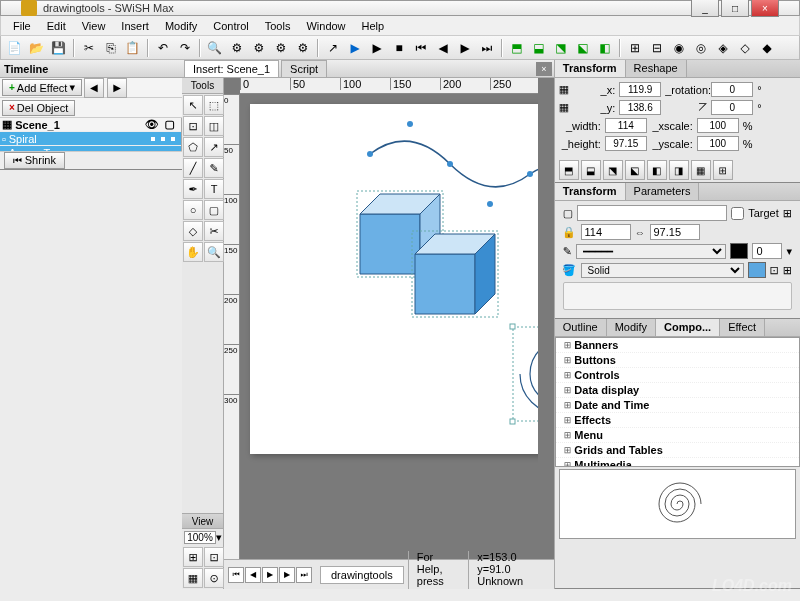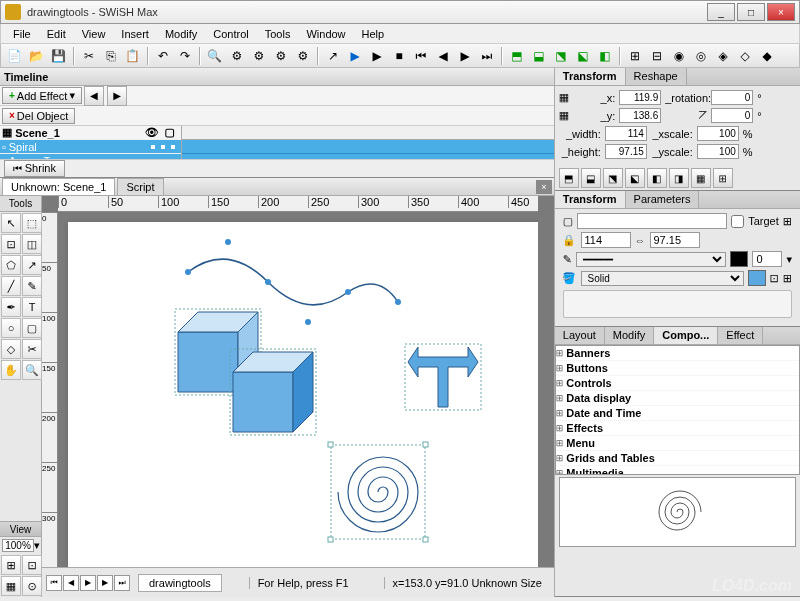--- a/index.html
+++ b/index.html
@@ -6,7 +6,7 @@
 body { background: #ececec; width: 800px; height: 601px; overflow: hidden; position: relative; }
 
 
-.titlebar { height: 24px; background: linear-gradient(#fafafa,#e8e8e8); border: 1px solid #999; display: flex; align-items: center; padding: 0 4px; }
+.titlebar { height: 16px; background: linear-gradient(#fafafa,#e8e8e8); border: 1px solid #999; display: flex; align-items: center; padding: 0 20px; }
 .titlebar .app-icon { width: 16px; height: 16px; background: #d4a017; border-radius: 2px; margin-right: 6px; }
 .titlebar .title { flex: 1; color: #333; }
 .winbtns { display: flex; gap: 2px; }

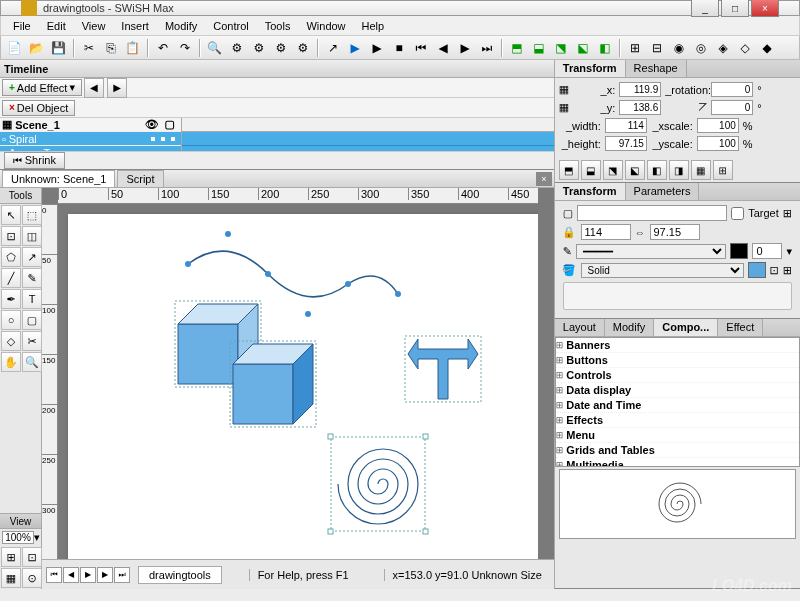--- a/index.html
+++ b/index.html
@@ -24,7 +24,7 @@
 
 
 .main { display: flex; height: calc(601px - 28px - 20px - 24px); }
-.left-col { width: 610px; display: flex; flex-direction: column; border-right: 1px solid #aaa; }
+.left-col { width: 610px; display: flex; flex-direction: row; border-right: 1px solid #aaa; }
 .right-col { flex: 1; display: flex; flex-direction: column; background: #e8e8e8; }
 
 

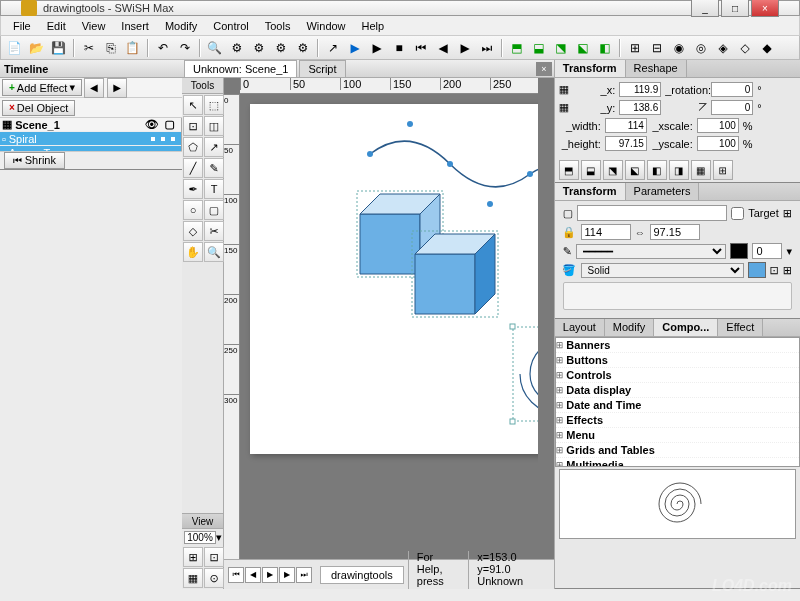--- a/index.html
+++ b/index.html
@@ -231,7 +231,7 @@
 
     <div class="layout-area">
       <div class="layout-header">
-        <div class="tab active">Unknown: Scene_1</div>
+        <div class="tab active">Insert: Scene_1</div>
         <div class="tab">Script</div>
         <div class="close-tab">×</div>
       </div>

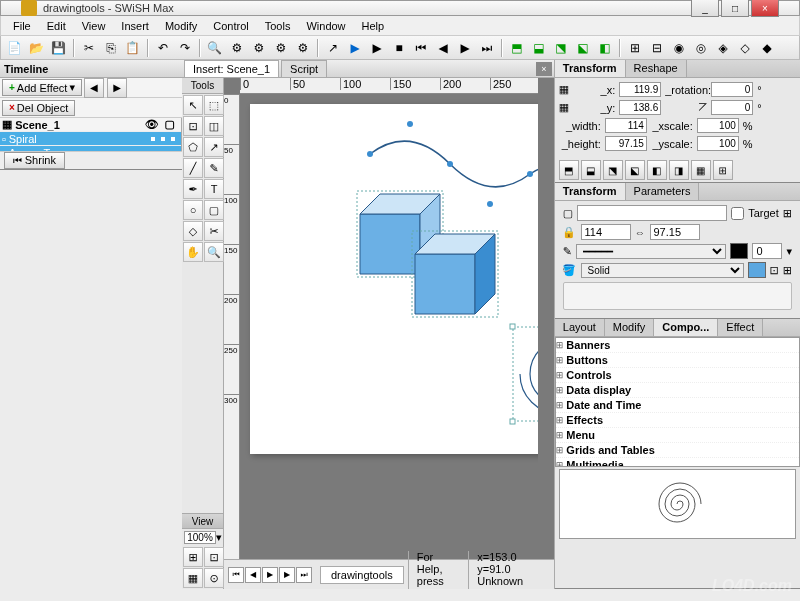--- a/index.html
+++ b/index.html
@@ -88,7 +88,7 @@
 .r-body { padding: 4px; }
 .field-row { display: flex; align-items: center; gap: 4px; margin-bottom: 3px; font-size: 10px; }
 .field-row label { width: 42px; text-align: right; }
-.field-row input { width: 42px; border: 1px solid #999; padding: 1px 2px; font-size: 10px; text-align: right; }
+.field-row input { width: 42px; border: 1px solid #999; padding: 1px 2px; font-size: 10px; text-align: center; }
 .field-row .unit { width: 12px; }
 .btn-row { display: flex; gap: 2px; padding: 2px 4px; flex-wrap: wrap; }
 .pbtn { width: 20px; height: 20px; border: 1px solid #aaa; background: linear-gradient(#fff,#ddd); cursor: pointer; font-size: 10px; }

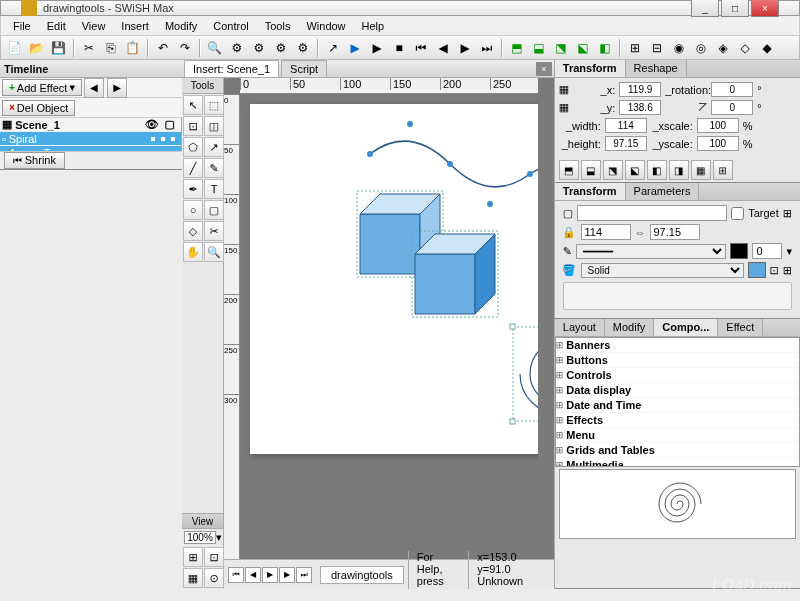--- a/index.html
+++ b/index.html
@@ -445,7 +445,7 @@
 
     <div class="r-panel" style="flex:1;display:flex;flex-direction:column">
       <div class="r-tabs">
-        <div class="r-tab">Layout</div>
+        <div class="r-tab">Outline</div>
         <div class="r-tab">Modify</div>
         <div class="r-tab active">Compo...</div>
         <div class="r-tab">Effect</div>

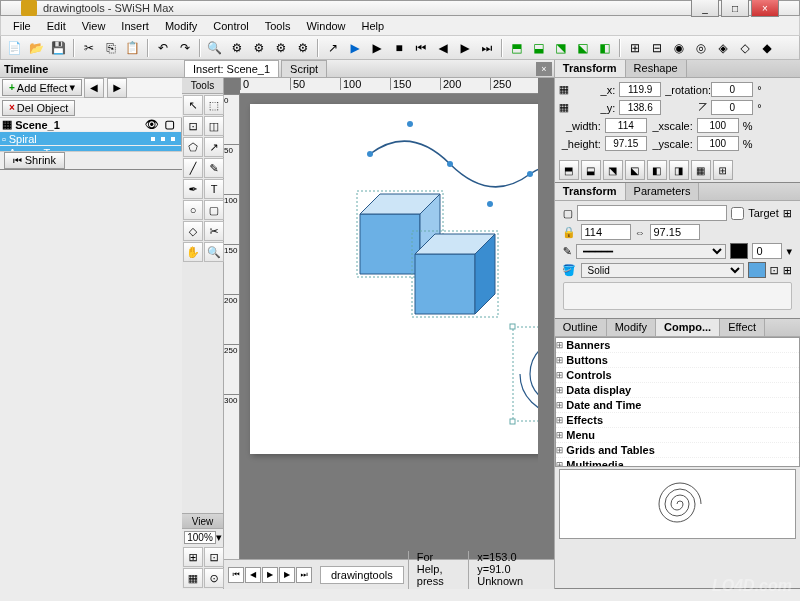--- a/index.html
+++ b/index.html
@@ -101,7 +101,7 @@
 select.combo { border: 1px solid #999; font-size: 10px; padding: 0 2px; }
 
 .tree-list { background: #fff; border: 1px solid #999; max-height: 130px; overflow-y: auto; }
-.tree-list .item { padding: 1px 0; border-bottom: 1px dotted #eee; cursor: pointer; display: flex; align-items: center; gap: 3px; }
+.tree-list .item { padding: 1px 8px; border-bottom: 1px dotted #eee; cursor: pointer; display: flex; align-items: center; gap: 3px; }
 .tree-list .item::before { content: "⊞"; font-size: 9px; color: #666; }
 
 .preview { height: 70px; background: #fff; border: 1px solid #999; margin: 2px 4px; display: flex; align-items: center; justify-content: center; overflow: hidden; }

